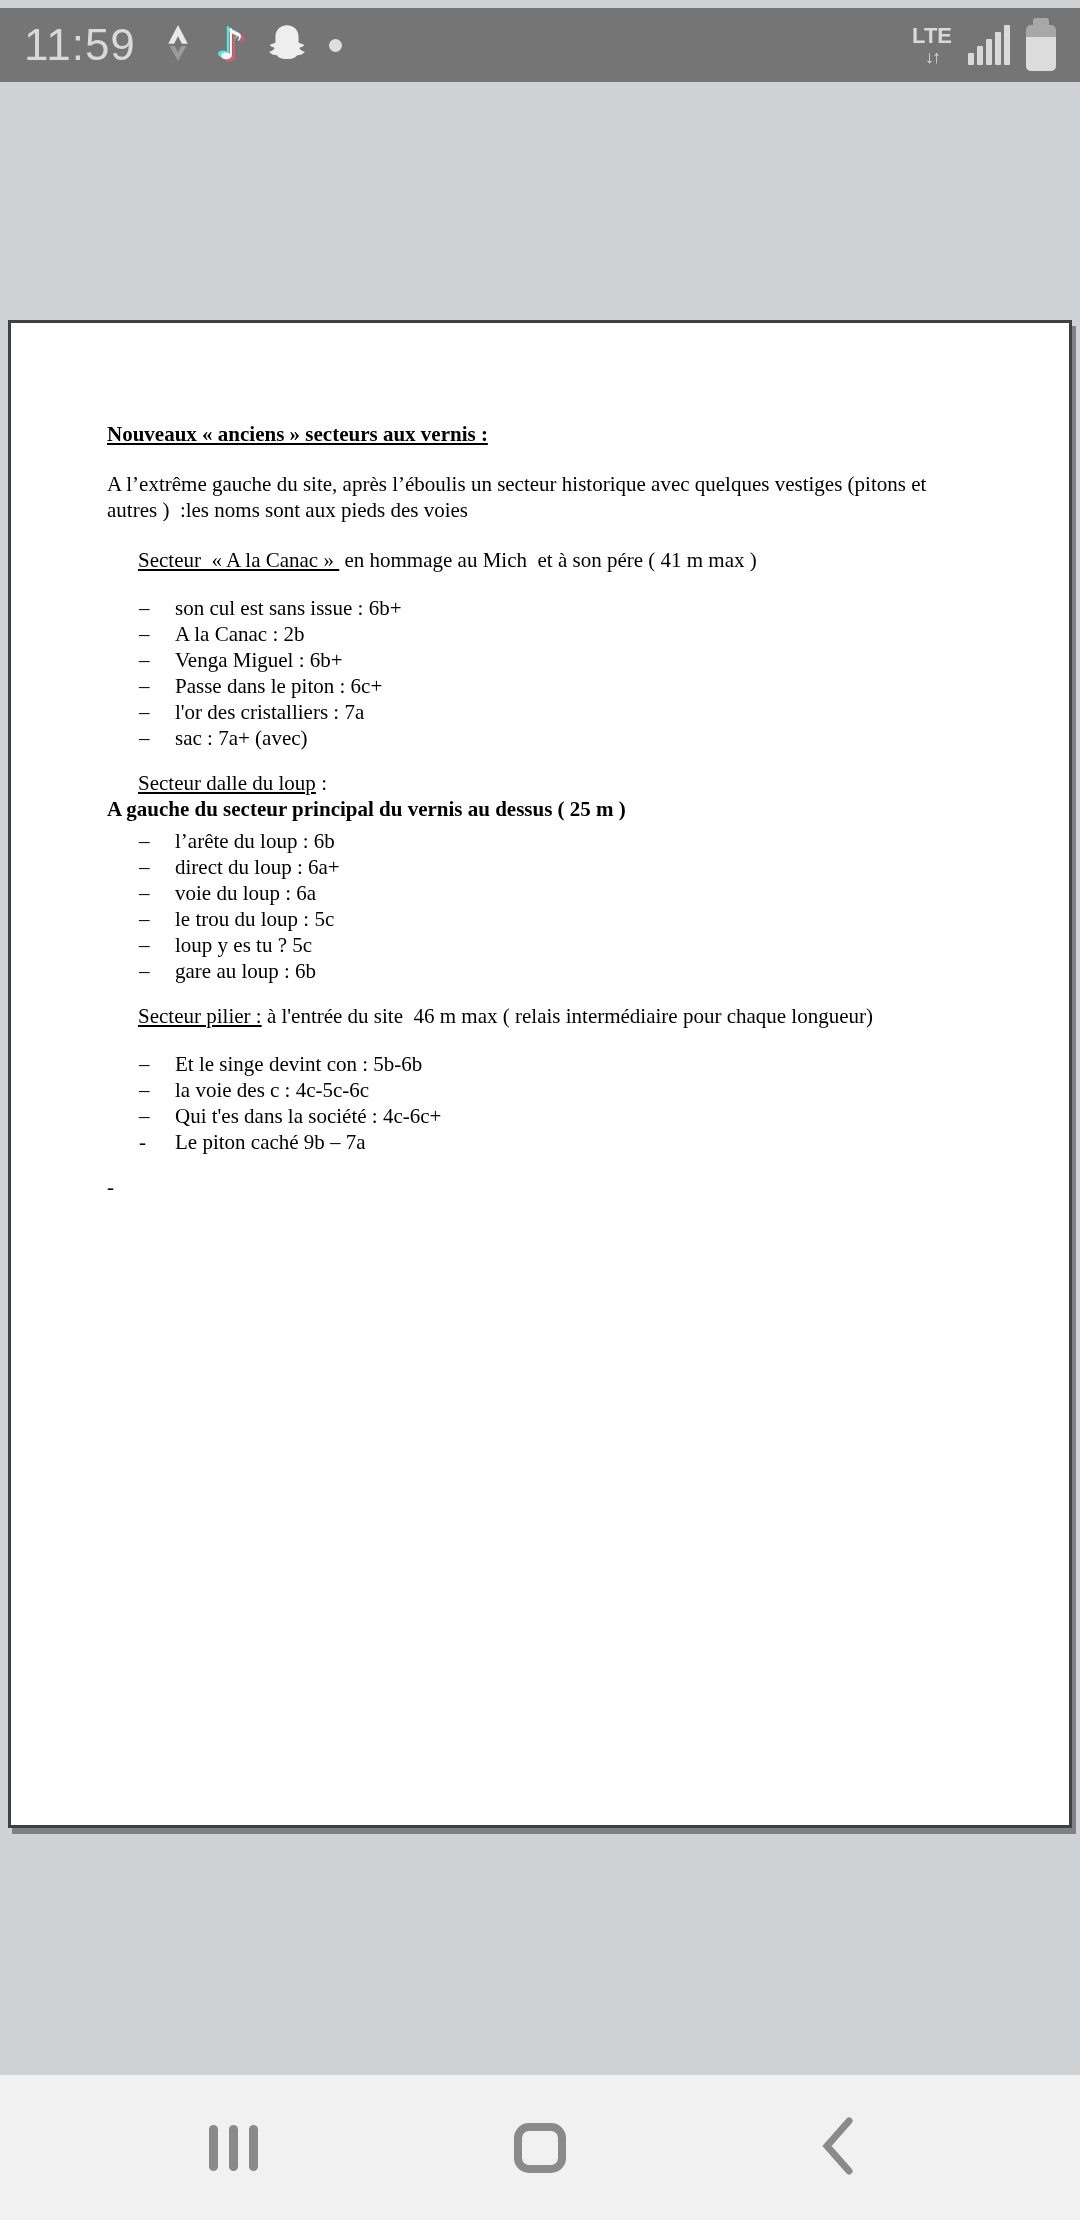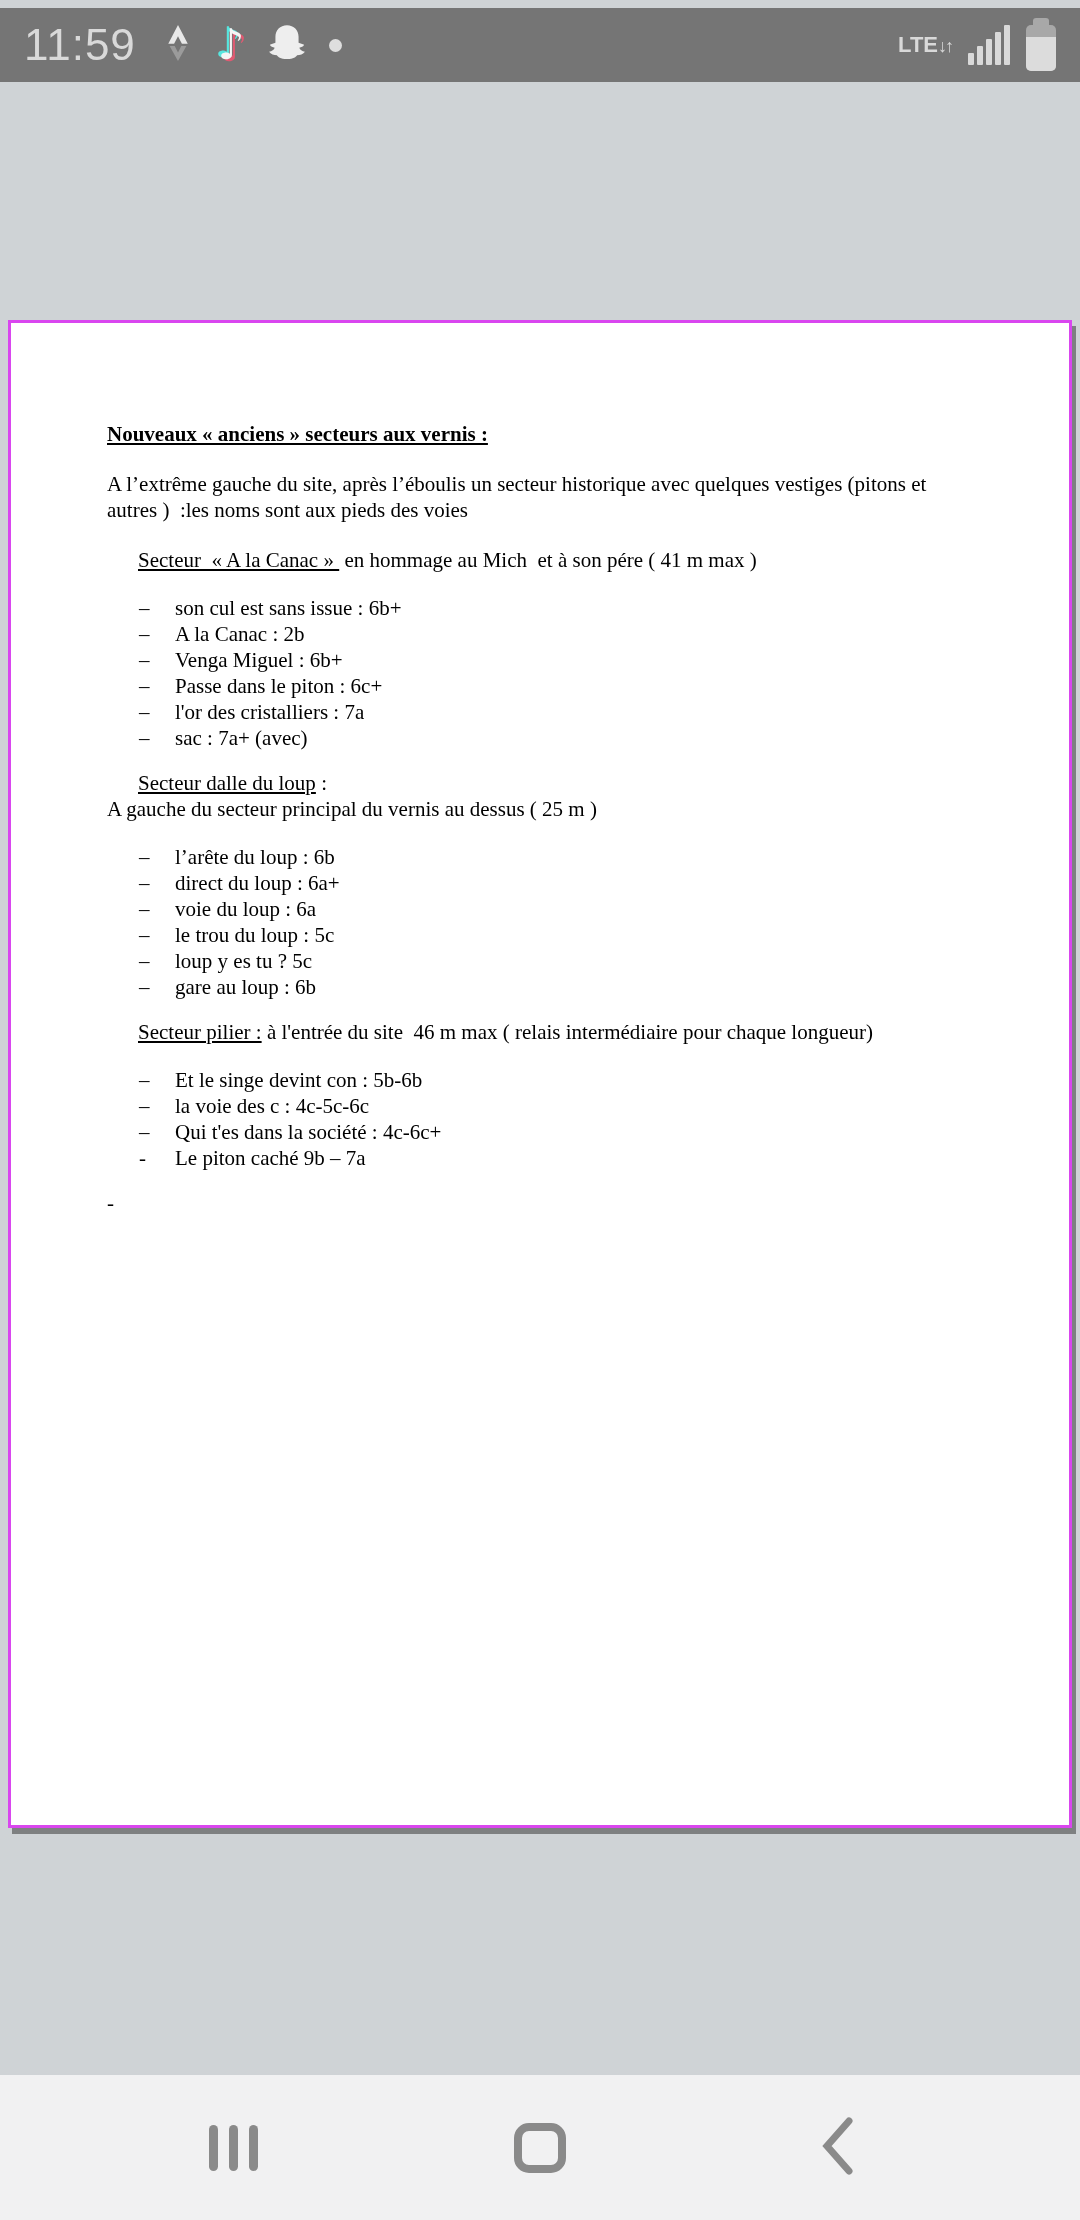--- a/index.html
+++ b/index.html
@@ -24,7 +24,7 @@
   }
   .sb-dot { width:13px; height:13px; border-radius:50%; background:#dedede; }
   .sb-right { margin-left:auto; display:flex; align-items:center; gap:16px; }
-  .lte-block { display:flex; flex-direction:row; align-items:center; line-height:1; }
+  .lte-block { display:flex; flex-direction:column; align-items:center; line-height:1; }
   .lte-label { font-size:22px; font-weight:bold; color:#d9d9d9; }
   .lte-arrows { font-size:18px; letter-spacing:-2px; color:#d9d9d9; margin-top:1px; }
   .signal-bars { display:flex; align-items:flex-end; gap:3px; height:40px; }

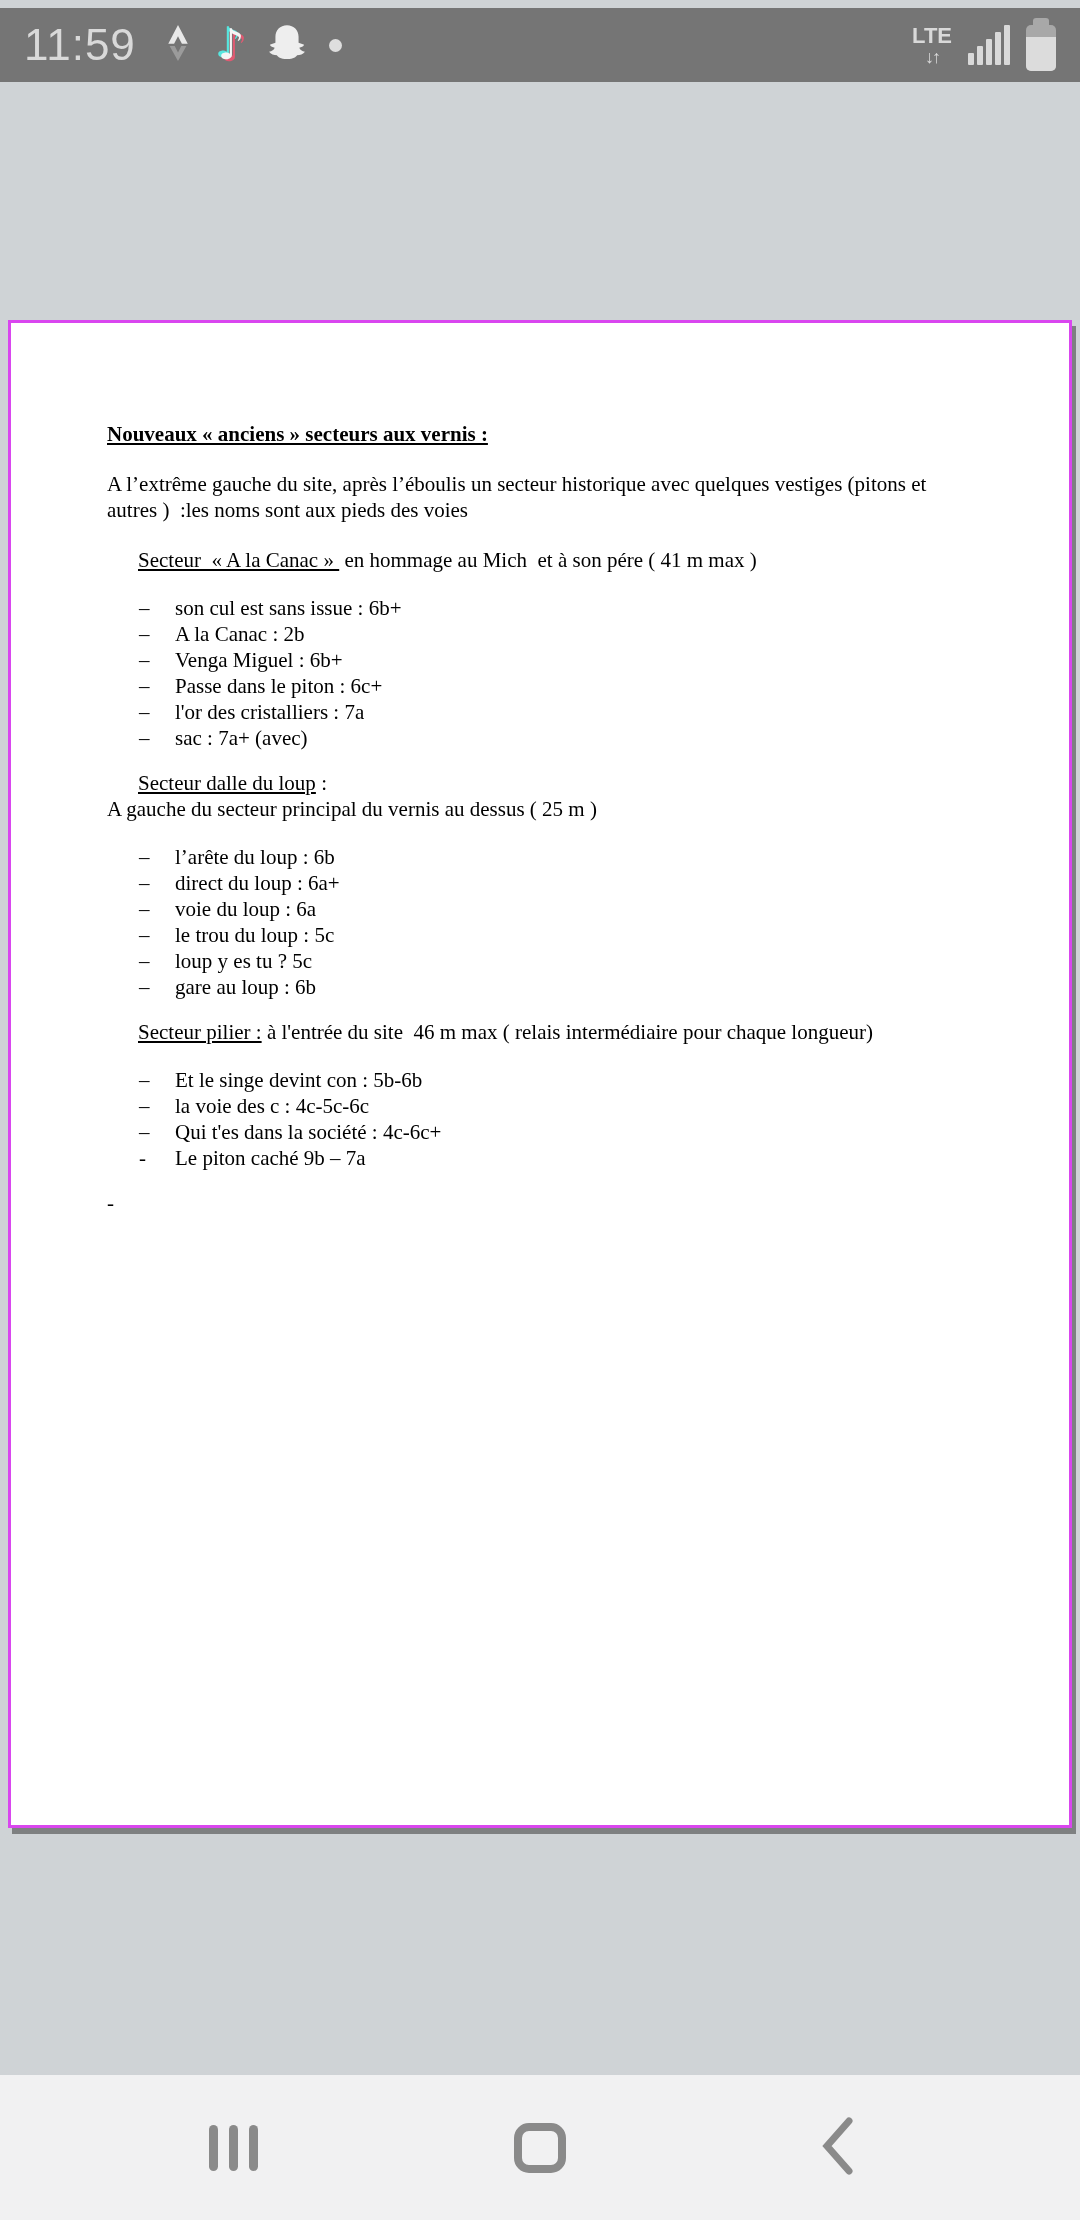--- a/index.html
+++ b/index.html
@@ -38,7 +38,7 @@
   .doc-viewer { position:absolute; top:74px; left:0; width:1080px; height:2001px; }
   .page {
     position:absolute; left:8px; top:246px; width:1064px; height:1508px;
-    background:#ffffff; border:3px solid #d946ef;
+    background:#ffffff; border:3px solid #404040;
     box-shadow:4px 6px 0 rgba(60,60,60,0.55);
     padding:98px 56px 0 96px;
     font-size:21px; line-height:26px;

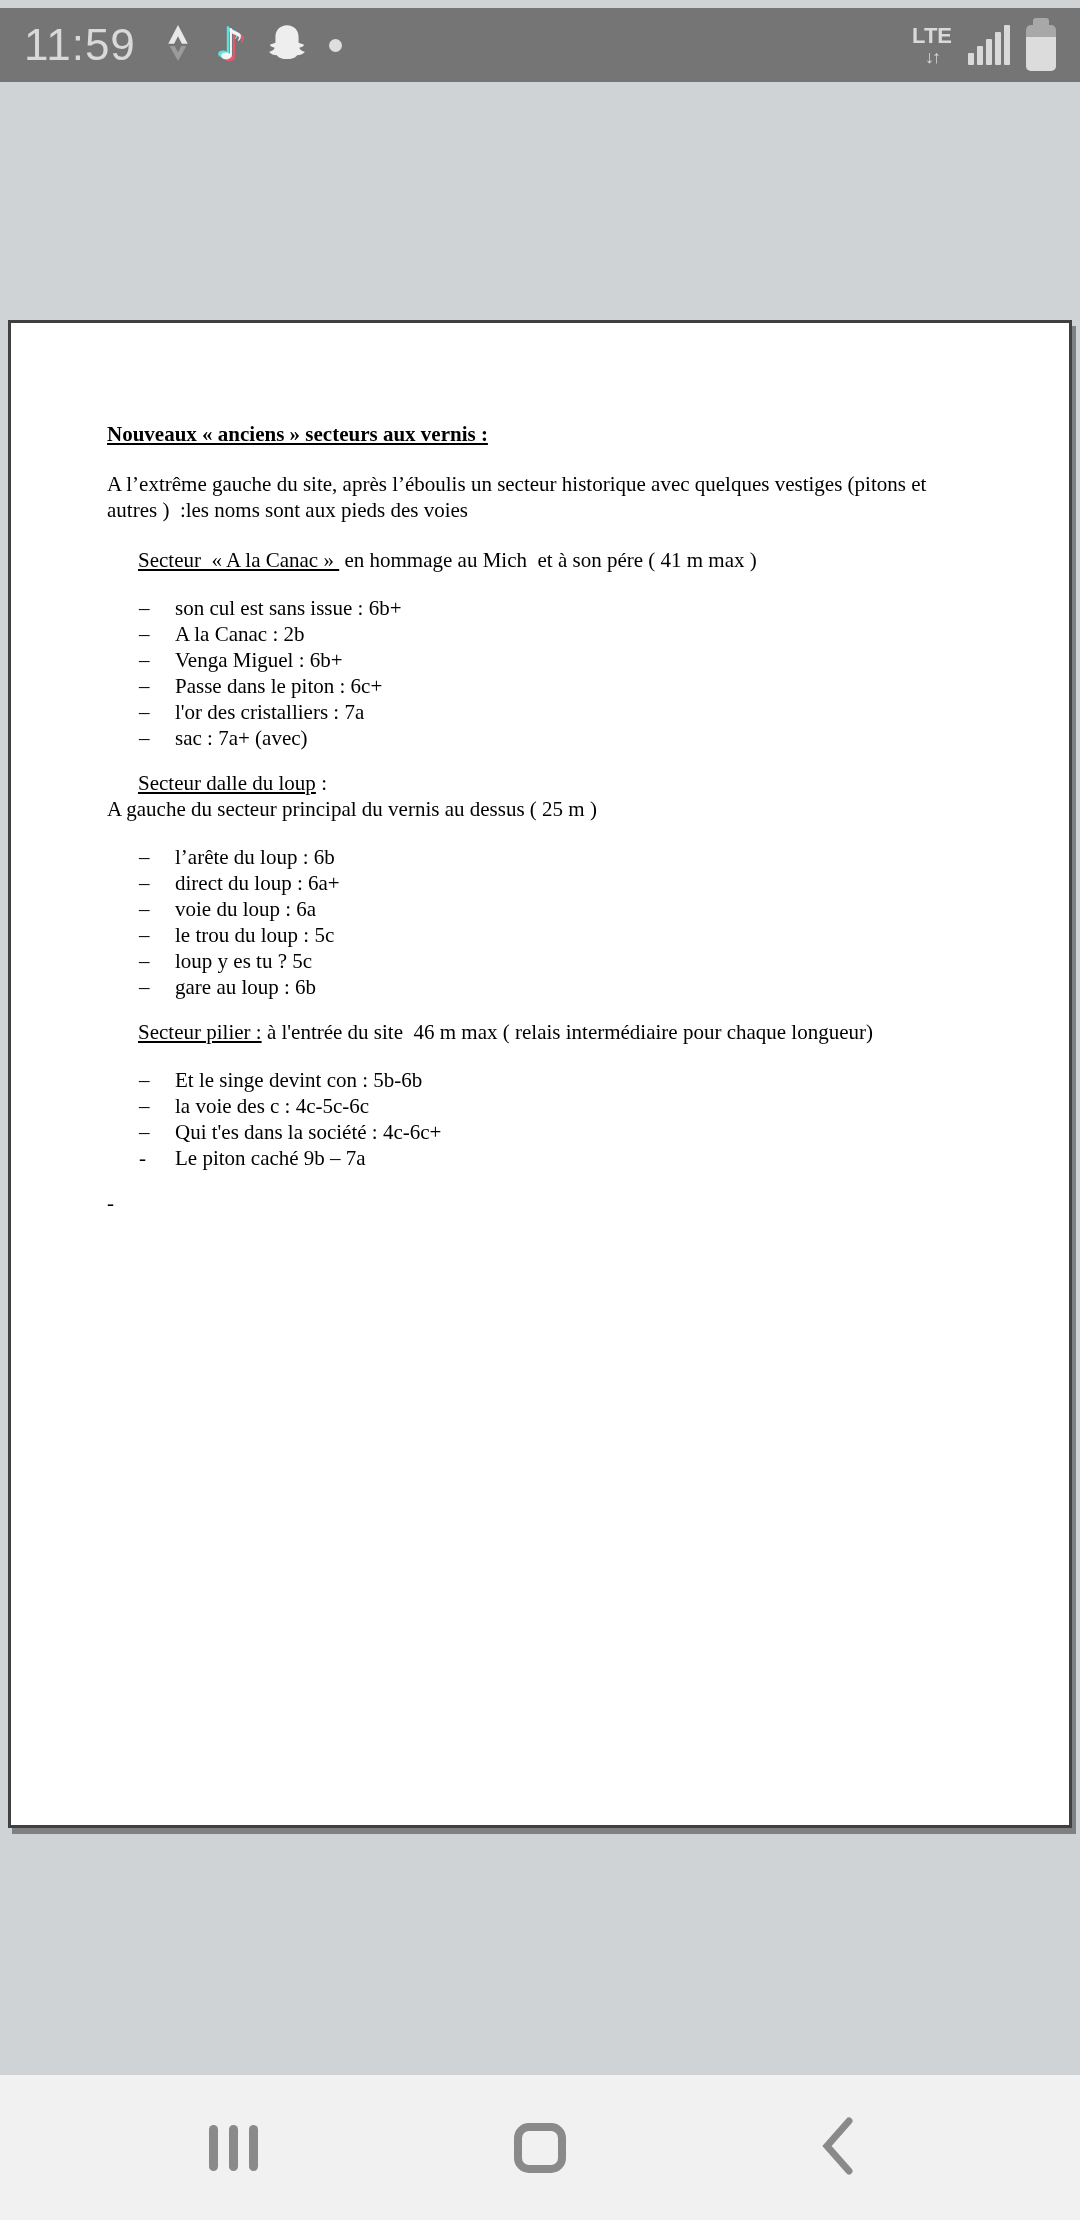--- a/index.html
+++ b/index.html
@@ -48,7 +48,7 @@
   .doc-intro { max-width:862px; margin-bottom:24px; }
   .sec-heading { margin-left:31px; margin-bottom:22px; }
   .sec-heading .u { text-decoration:underline; }
-  .sec-subline { margin-top:-22px; margin-bottom:22px; }
+  .sec-subline { margin-top:-22px; margin-bottom:6px;font-weight:bold; }
   .route-list { list-style:none; margin-bottom:19px; }
   .route-item { display:flex; }
   .route-marker { width:36px; margin-left:32px; flex:none; }

